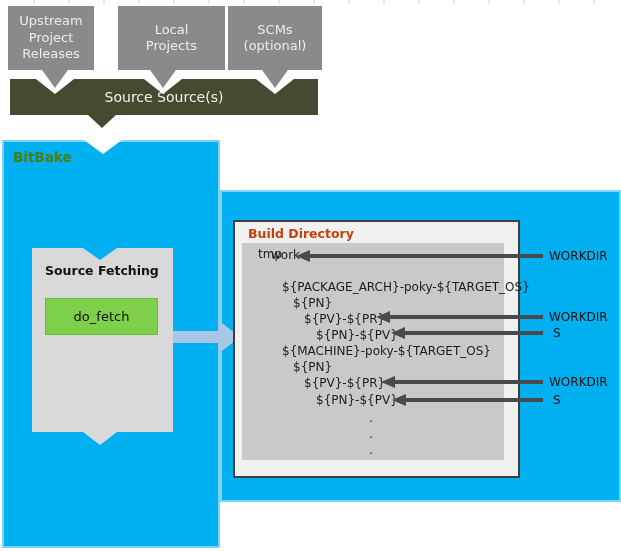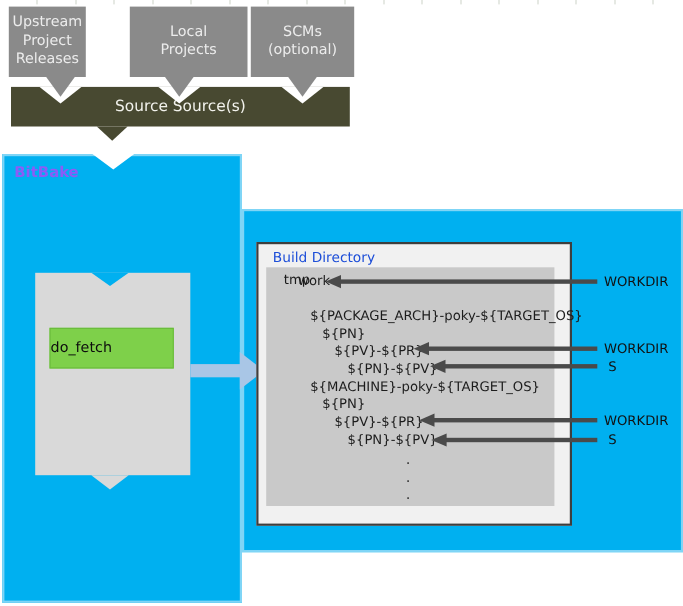--- a/index.html
+++ b/index.html
@@ -61,7 +61,7 @@
 
   <div class="abs top-artifact"></div>
 
-  <div class="abs srcbox" style="left:8px;top:6px;width:70px;height:64px;padding:0 12px;">
+  <div class="abs srcbox" style="left:8px;top:6px;width:86px;height:64px;padding:0 12px;">
     <span>Upstream Project Releases</span>
   </div>
   <div class="abs srcbox" style="left:118px;top:6px;width:107px;height:64px;padding:0 24px;">

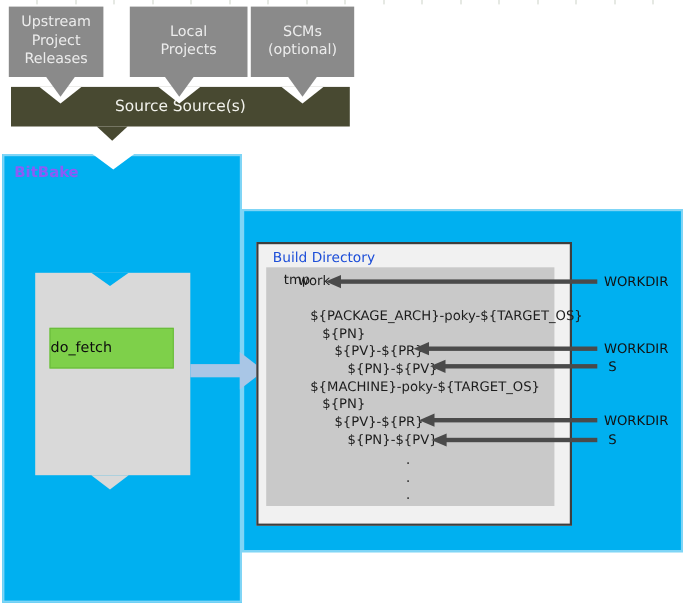--- a/index.html
+++ b/index.html
@@ -29,7 +29,7 @@
   .cyan{background:#00b0f0;border:2px solid #7fd5f6;z-index:1;}
   .cyan-notch{width:0;height:0;border-left:19px solid transparent;
     border-right:19px solid transparent;border-top:14px solid #ffffff;z-index:2;}
-  .bitbake-label{color:#8b5cf6;font-weight:bold;font-size:13.5px;z-index:3;}
+  .bitbake-label{color:#4d7c0f;font-weight:bold;font-size:13.5px;z-index:3;}
   
   .sf-panel{background:#d9d9d9;z-index:3;}
   .sf-notch{width:0;height:0;border-left:17px solid transparent;

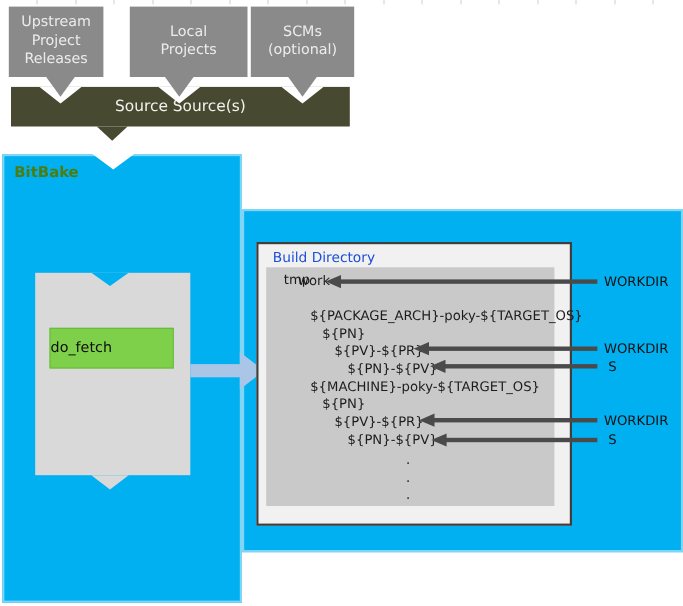--- a/index.html
+++ b/index.html
@@ -45,7 +45,7 @@
     border-bottom:17px solid transparent;border-left:22px solid #a9c6e6;z-index:3;}
   
   .bd-box{background:#f1f1f1;border:2px solid #3e3e3e;z-index:3;}
-  .bd-title{font-weight:normal;font-size:12.5px;color:#1d4ed8;z-index:4;}
+  .bd-title{font-weight:bold;font-size:12.5px;color:#c2410c;z-index:4;}
   .bd-inner{background:#c9c9c9;z-index:4;}
   .tree-line{position:absolute;font-size:12px;color:#1c1c1c;white-space:nowrap;z-index:5;}
   

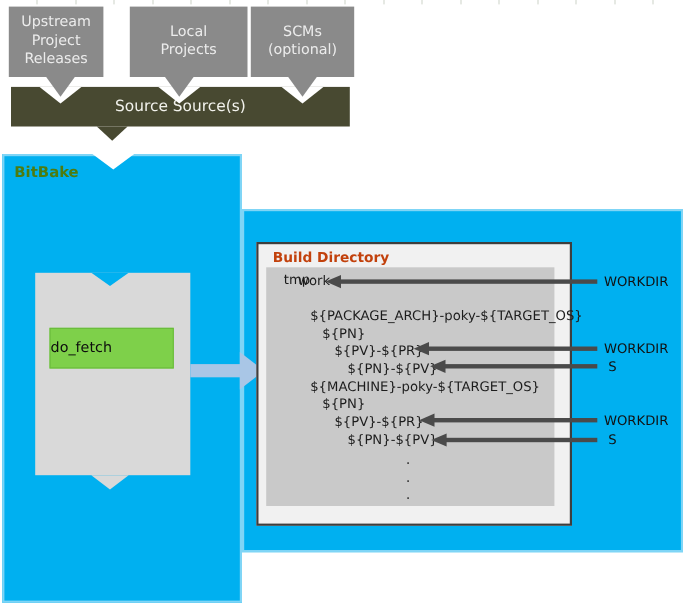--- a/index.html
+++ b/index.html
@@ -90,6 +90,7 @@
   <div class="abs sf-panel" style="left:32px;top:248px;width:141px;height:184px;"></div>
   <div class="abs sf-notch" style="left:83px;top:248px;"></div>
   <div class="abs sf-tail" style="left:83px;top:432px;"></div>
+  <div class="abs sf-title" style="left:45px;top:263px;">Source Fetching</div>
   <div class="abs task" style="left:45px;top:298px;width:113px;height:37px;">
     <span>do_fetch</span>
   </div>

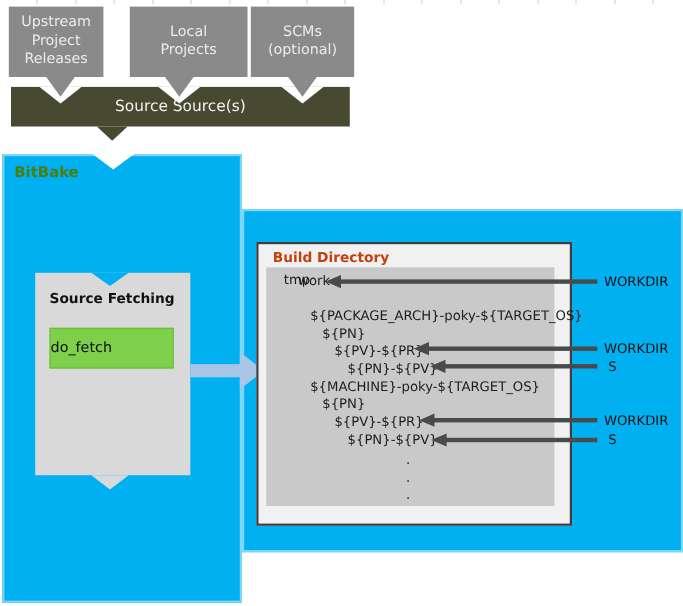--- a/index.html
+++ b/index.html
@@ -38,7 +38,7 @@
     border-right:17px solid transparent;border-top:13px solid #d9d9d9;z-index:4;}
   .sf-title{font-weight:bold;font-size:12.5px;color:#111;z-index:4;}
   .task{background:#7ed04a;border:1px solid #69bb3b;color:#0d0d0d;font-size:13px;
-    display:flex;align-items:center;justify-content:flex-start;z-index:4;}
+    display:flex;align-items:center;justify-content:center;z-index:4;}
   
   .steel-body{background:#a9c6e6;z-index:3;}
   .steel-head{width:0;height:0;border-top:17px solid transparent;

